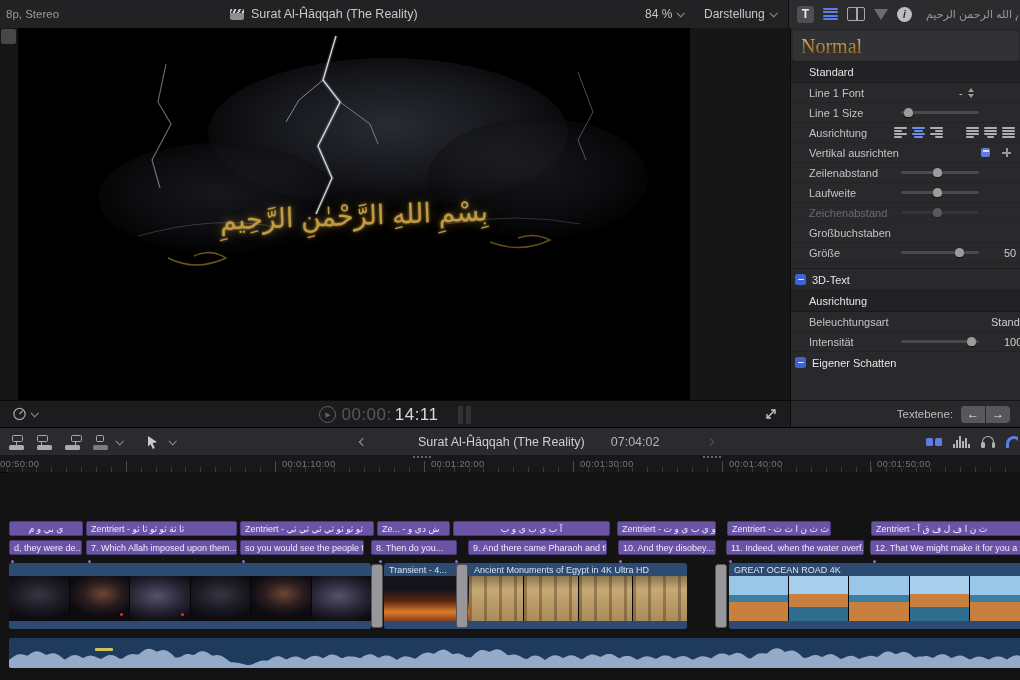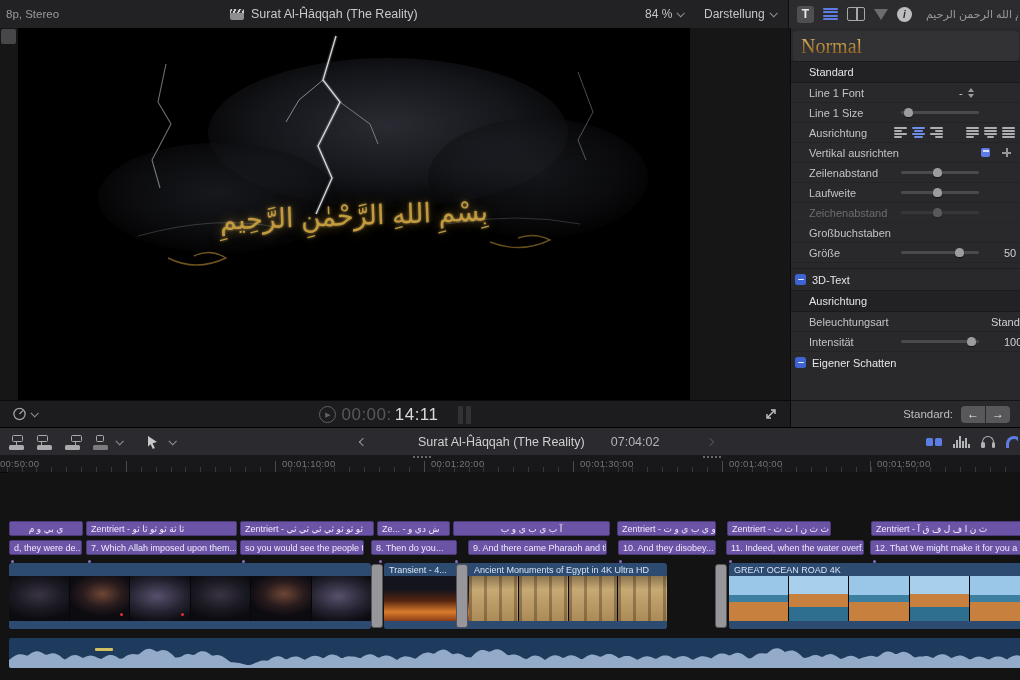--- a/index.html
+++ b/index.html
@@ -353,7 +353,7 @@
       </div>
   </div>
   <div class="insp-bottom">
-    <span class="tl-label">Standard:</span>
+    <span class="tl-label">Textebene:</span>
     <div class="nav-btns">
       <div class="nb">←</div>
       <div class="nb">→</div>

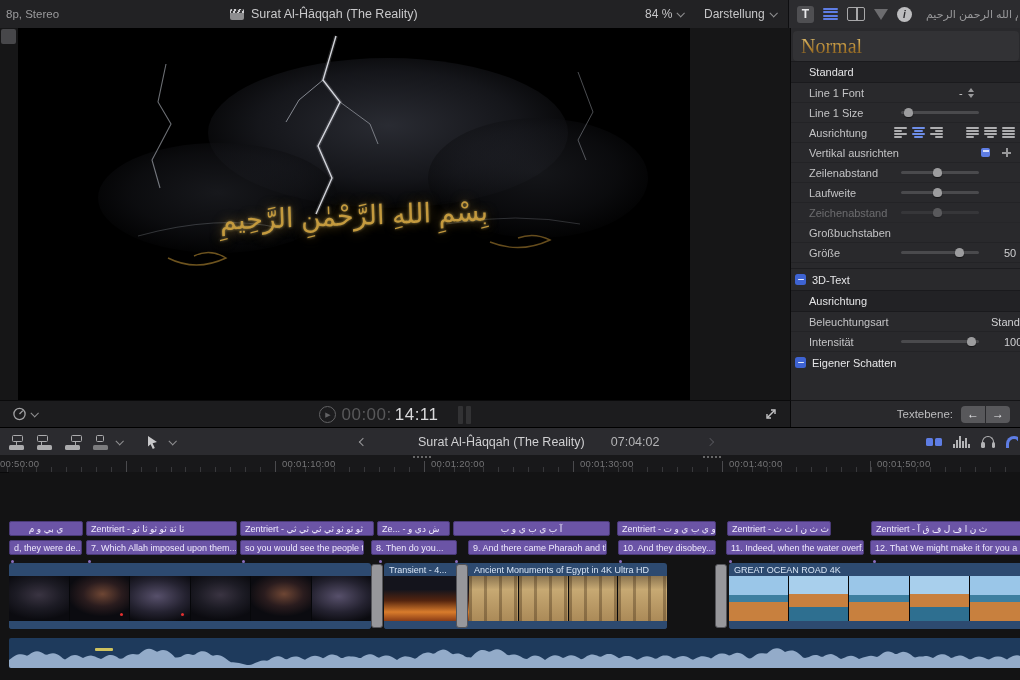--- a/index.html
+++ b/index.html
@@ -583,7 +583,7 @@
         </div>
         <div class="bbar"></div>
       </div>
-      <div class="vclip" style="left: 460px; width: 198px;">
+      <div class="vclip" style="left: 460px; width: 218px;">
         <div class="nbar">Ancient Monuments of Egypt in 4K Ultra HD</div>
         <div class="thumbs">
           <div class="tile egypt"></div>

